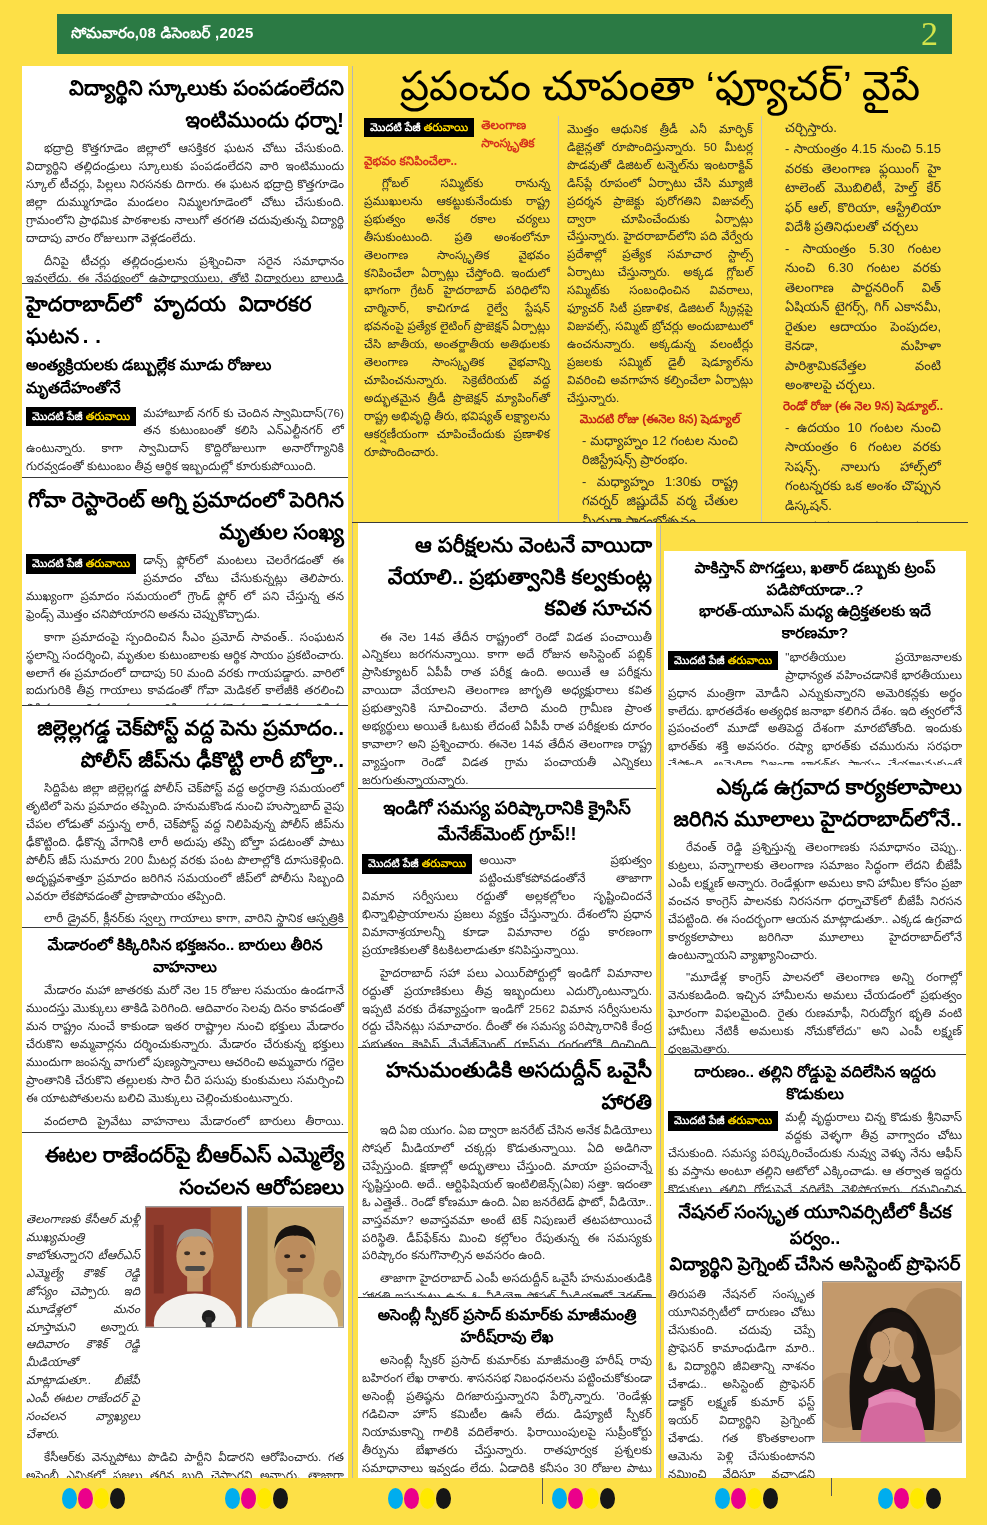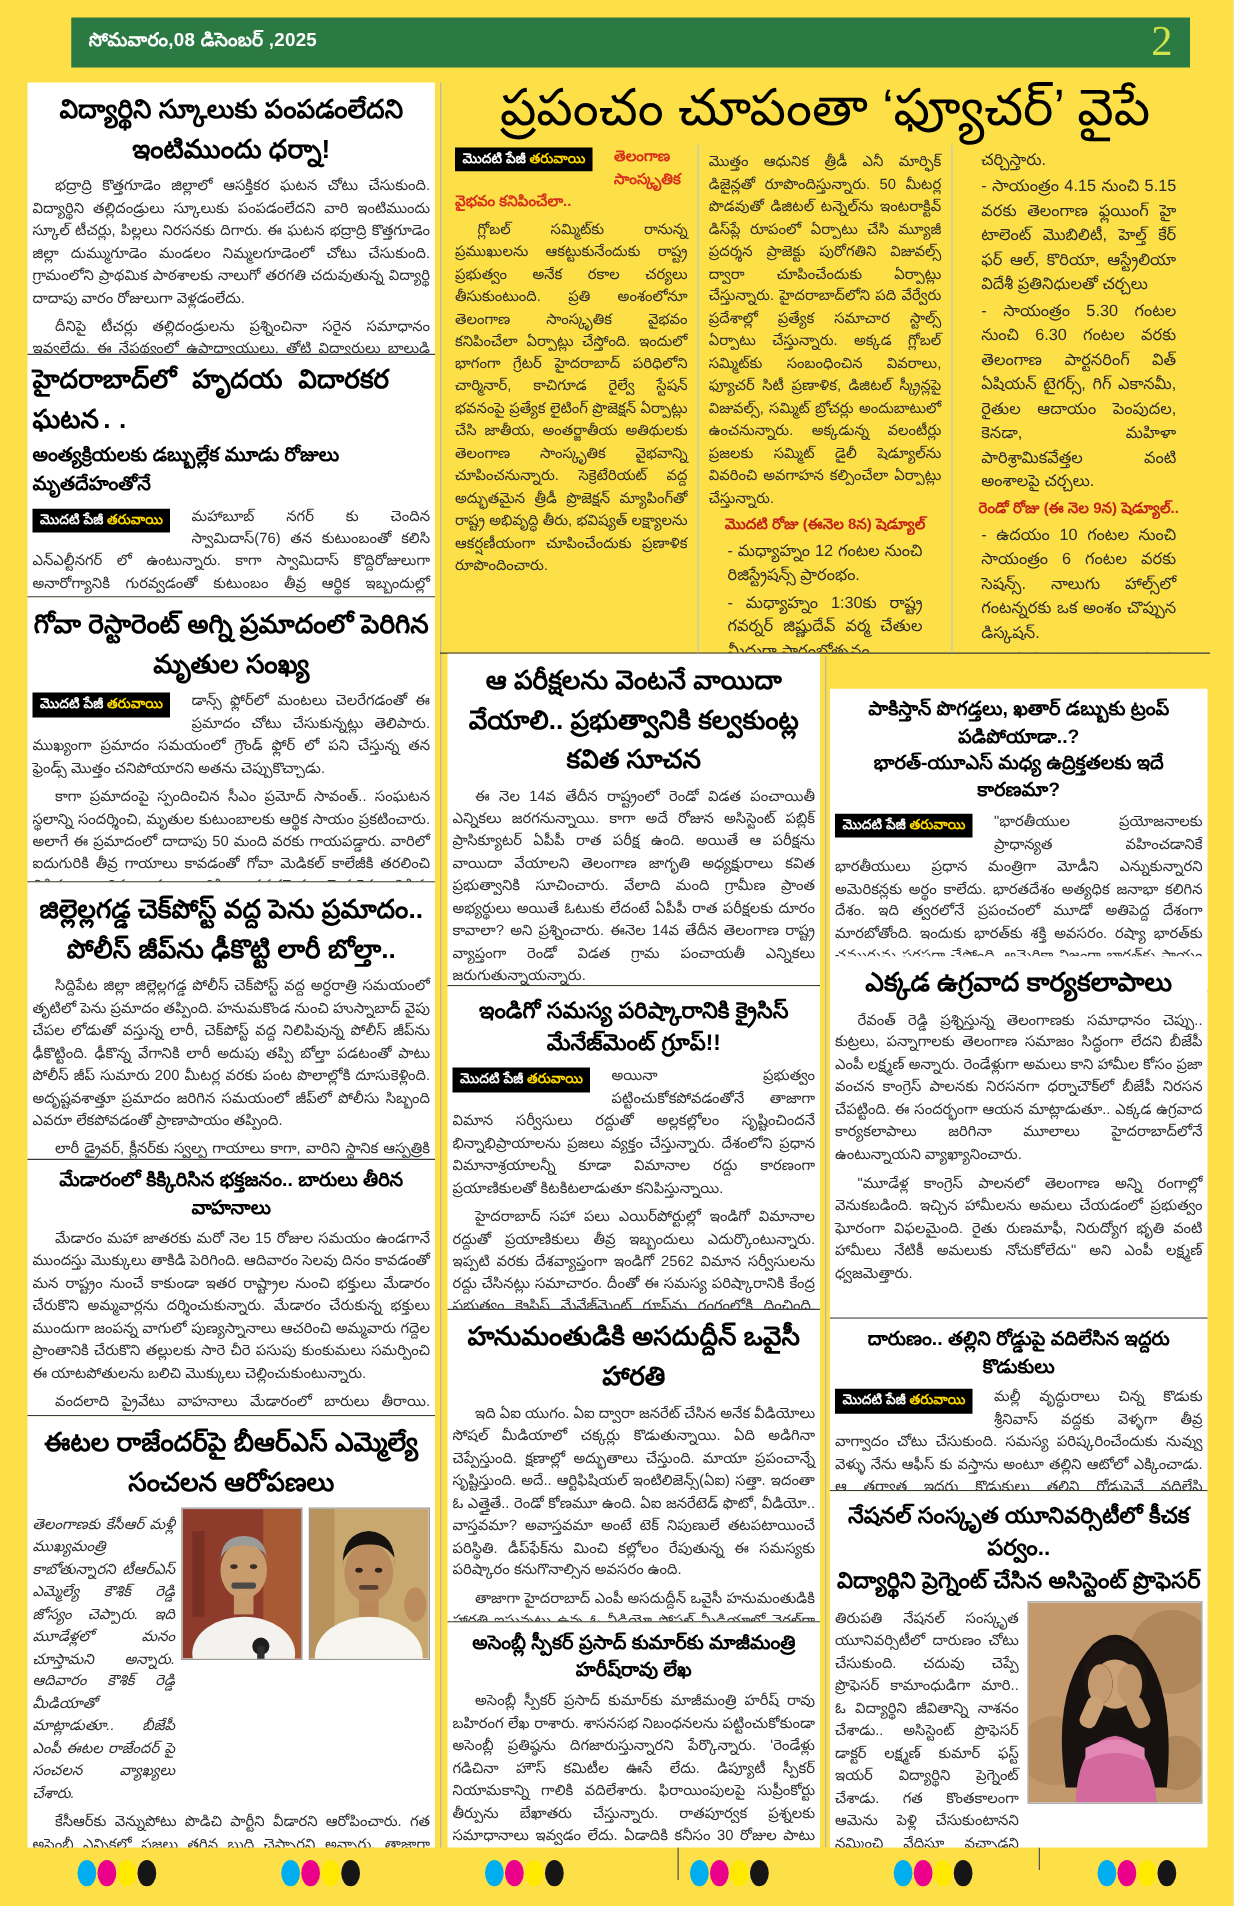--- a/index.html
+++ b/index.html
@@ -24,7 +24,7 @@
   .colM { left:358px; width:298px; }
   .colR { left:664px; width:302px; }
   .h-xl { font-size:41px; font-weight:normal; text-align:center; line-height:1.12; color:#000; }
-  .h-lg { font-size:21px; font-weight:bold; text-align:center; line-height:1.5; color:#000; }
+  .h-lg { font-size:21px; font-weight:bold; text-align:right; line-height:1.5; color:#000; }
   .h-md { font-size:18px; font-weight:bold; text-align:center; line-height:1.45; color:#000; }
   .h-sm { font-size:15.5px; font-weight:bold; text-align:center; line-height:1.4; color:#000; }
   .h-left { text-align:left;font-family:Liberation Mono, monospace; }

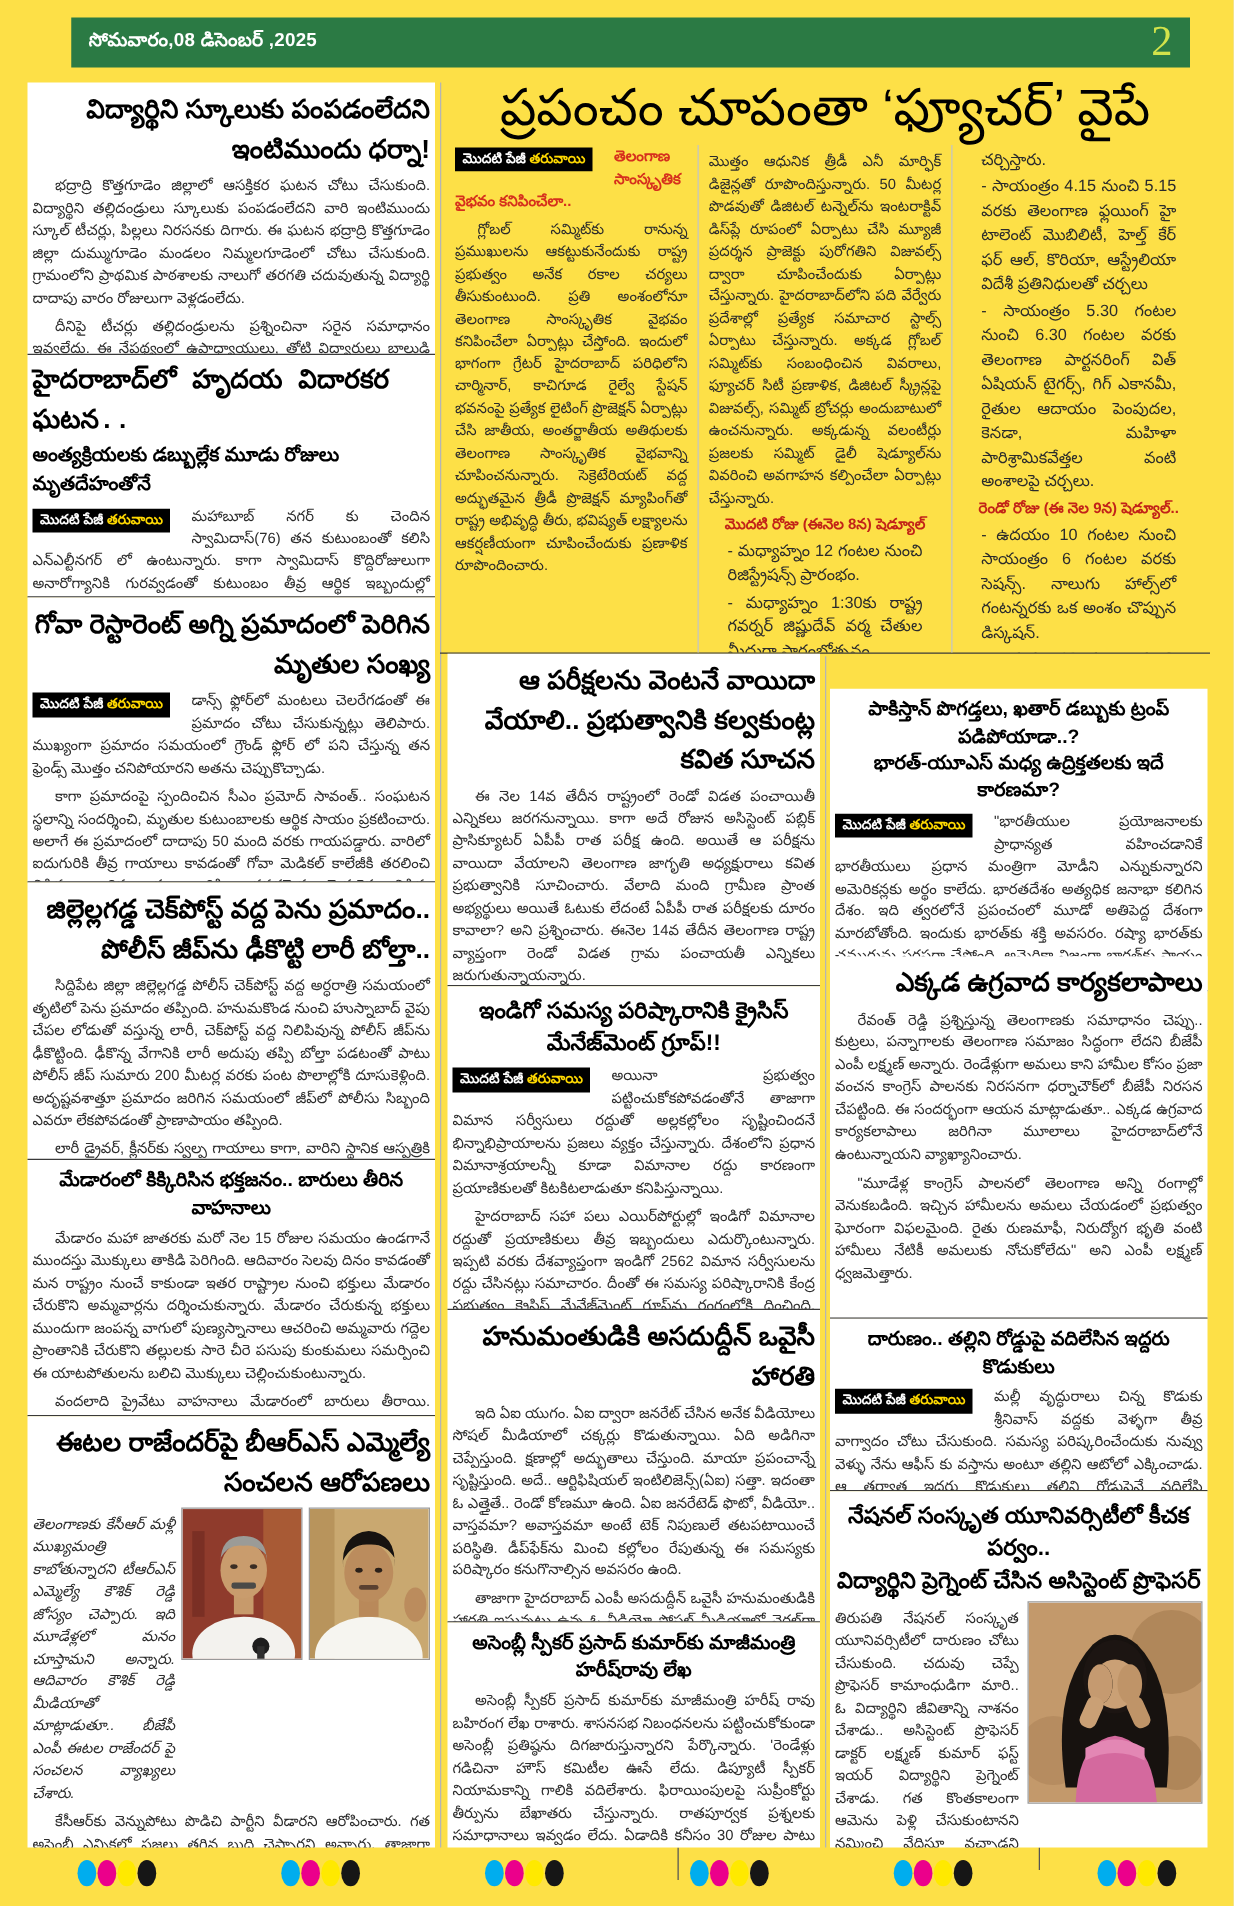--- a/index.html
+++ b/index.html
@@ -32,7 +32,7 @@
   .body { font-size:11.8px; line-height:1.52; color:#2b2b2b; text-align:justify; margin-top:5px; }
   .ind { text-indent:18px; }
   .tag {
-    float:left; background:#000; padding:1px 6px 2px 6px; margin:2px 17px 2px 0;
+    float:left; background:#000; padding:1px 6px 2px 6px; margin:2px 7px 2px 0;
     font-size:11px; font-weight:bold; white-space:nowrap;
   }
   .tag .tw { color:#ffffff; } .tag .ty { color:#ffd900; }

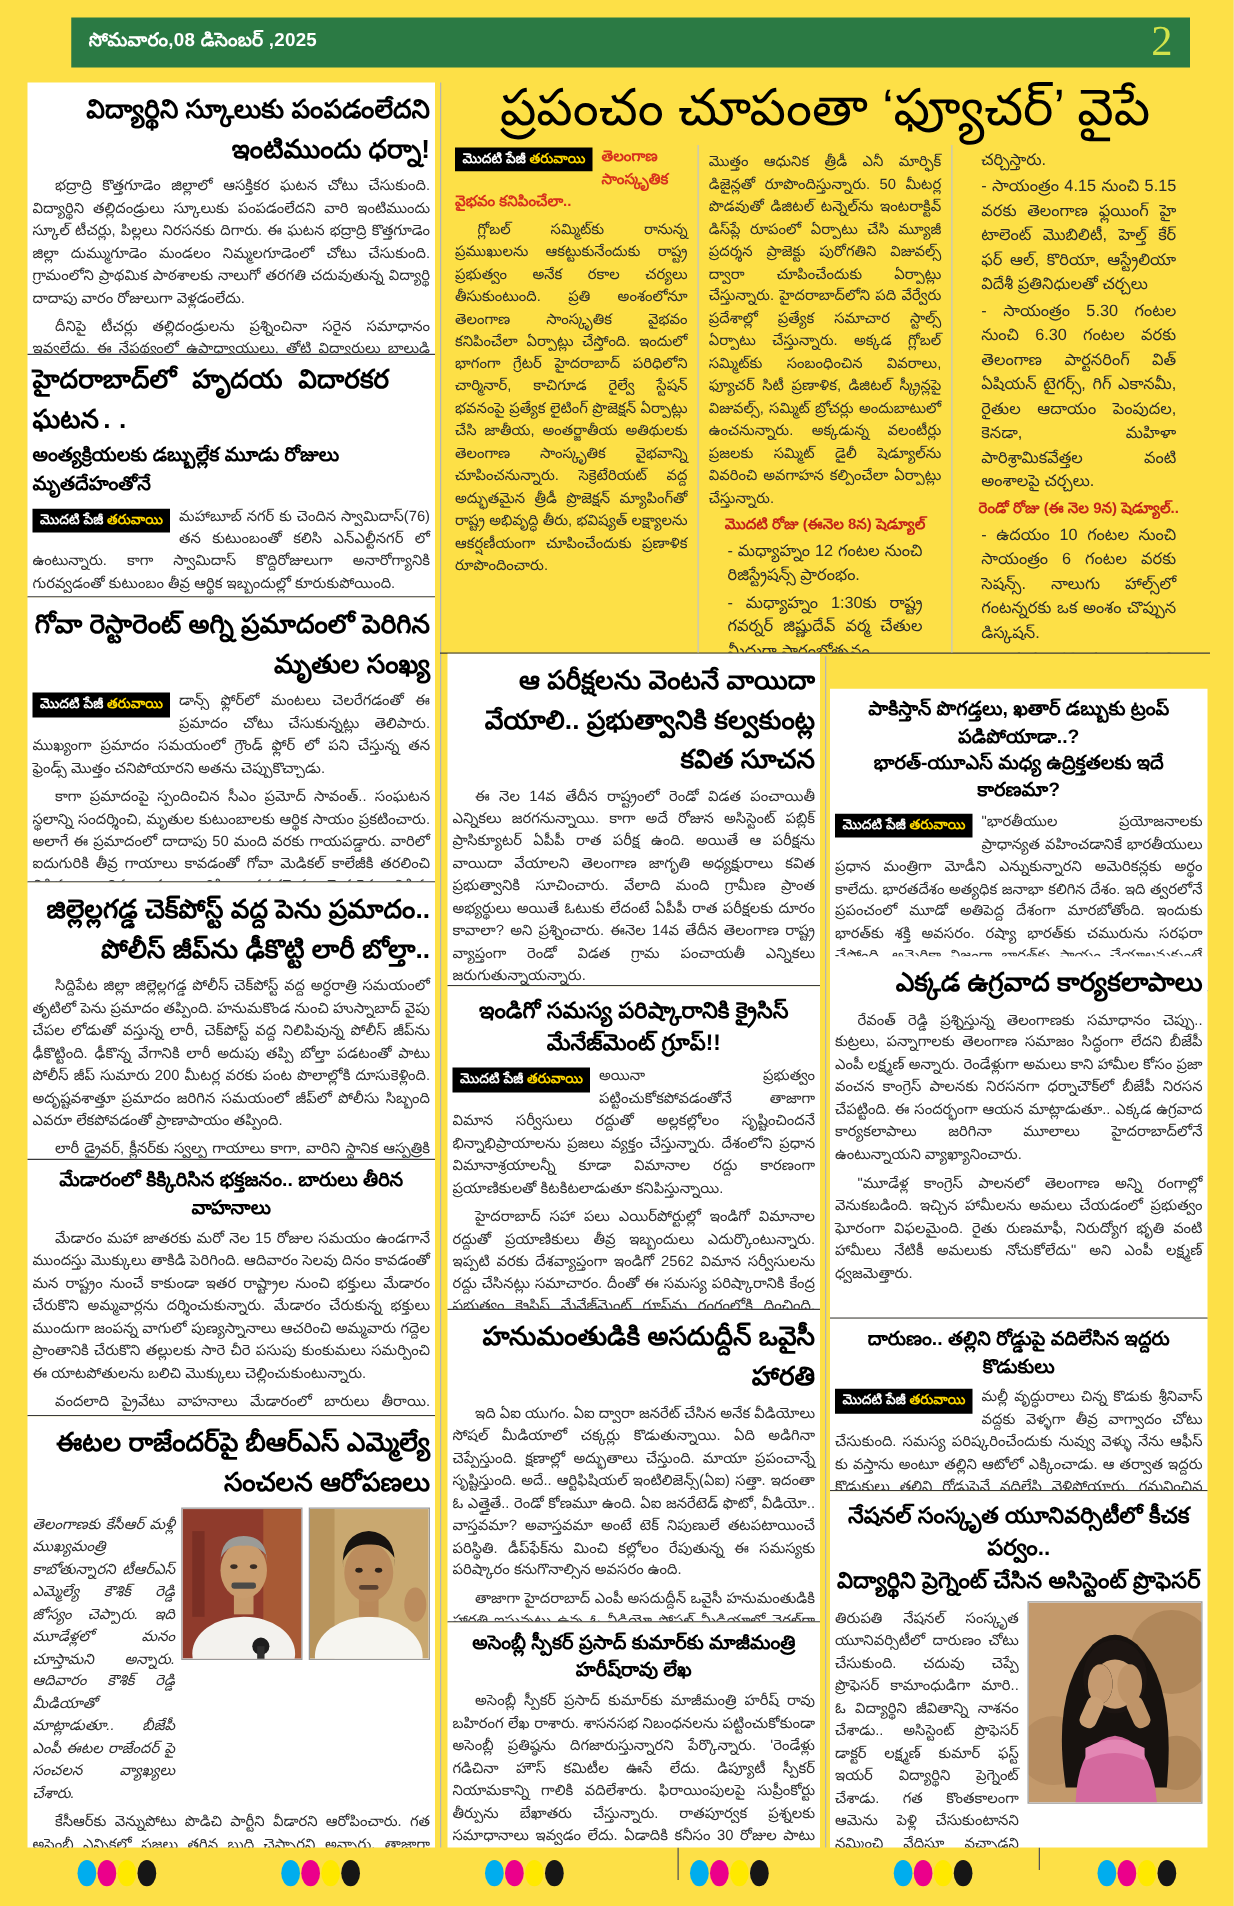--- a/index.html
+++ b/index.html
@@ -214,6 +214,7 @@
 
   <div class="art colR" style="top:765px; height:290px;">
     <h2 class="h-lg">ఎక్కడ ఉగ్రవాద కార్యకలాపాలు</h2>
+    <h2 class="h-lg">జరిగిన మూలాలు హైదరాబాద్‌లోనే..</h2>
     <p class="body ind">రేవంత్ రెడ్డి ప్రశ్నిస్తున్న తెలంగాణకు సమాధానం చెప్పు.. కుట్రలు, పన్నాగాలకు తెలంగాణ సమాజం సిద్ధంగా లేదని బీజేపీ ఎంపీ లక్ష్మణ్ అన్నారు. రెండేళ్లుగా అమలు కాని హామీల కోసం ప్రజా వంచన కాంగ్రెస్ పాలనకు నిరసనగా ధర్నాచౌక్‌లో బీజేపీ నిరసన చేపట్టింది. ఈ సందర్భంగా ఆయన మాట్లాడుతూ.. ఎక్కడ ఉగ్రవాద కార్యకలాపాలు జరిగినా మూలాలు హైదరాబాద్‌లోనే ఉంటున్నాయని వ్యాఖ్యానించారు.</p>
     <p class="body ind">"మూడేళ్ల కాంగ్రెస్ పాలనలో తెలంగాణ అన్ని రంగాల్లో వెనుకబడింది. ఇచ్చిన హామీలను అమలు చేయడంలో ప్రభుత్వం ఘోరంగా విఫలమైంది. రైతు రుణమాఫీ, నిరుద్యోగ భృతి వంటి హామీలు నేటికీ అమలుకు నోచుకోలేదు" అని ఎంపీ లక్ష్మణ్ ధ్వజమెత్తారు.</p>
   </div>

